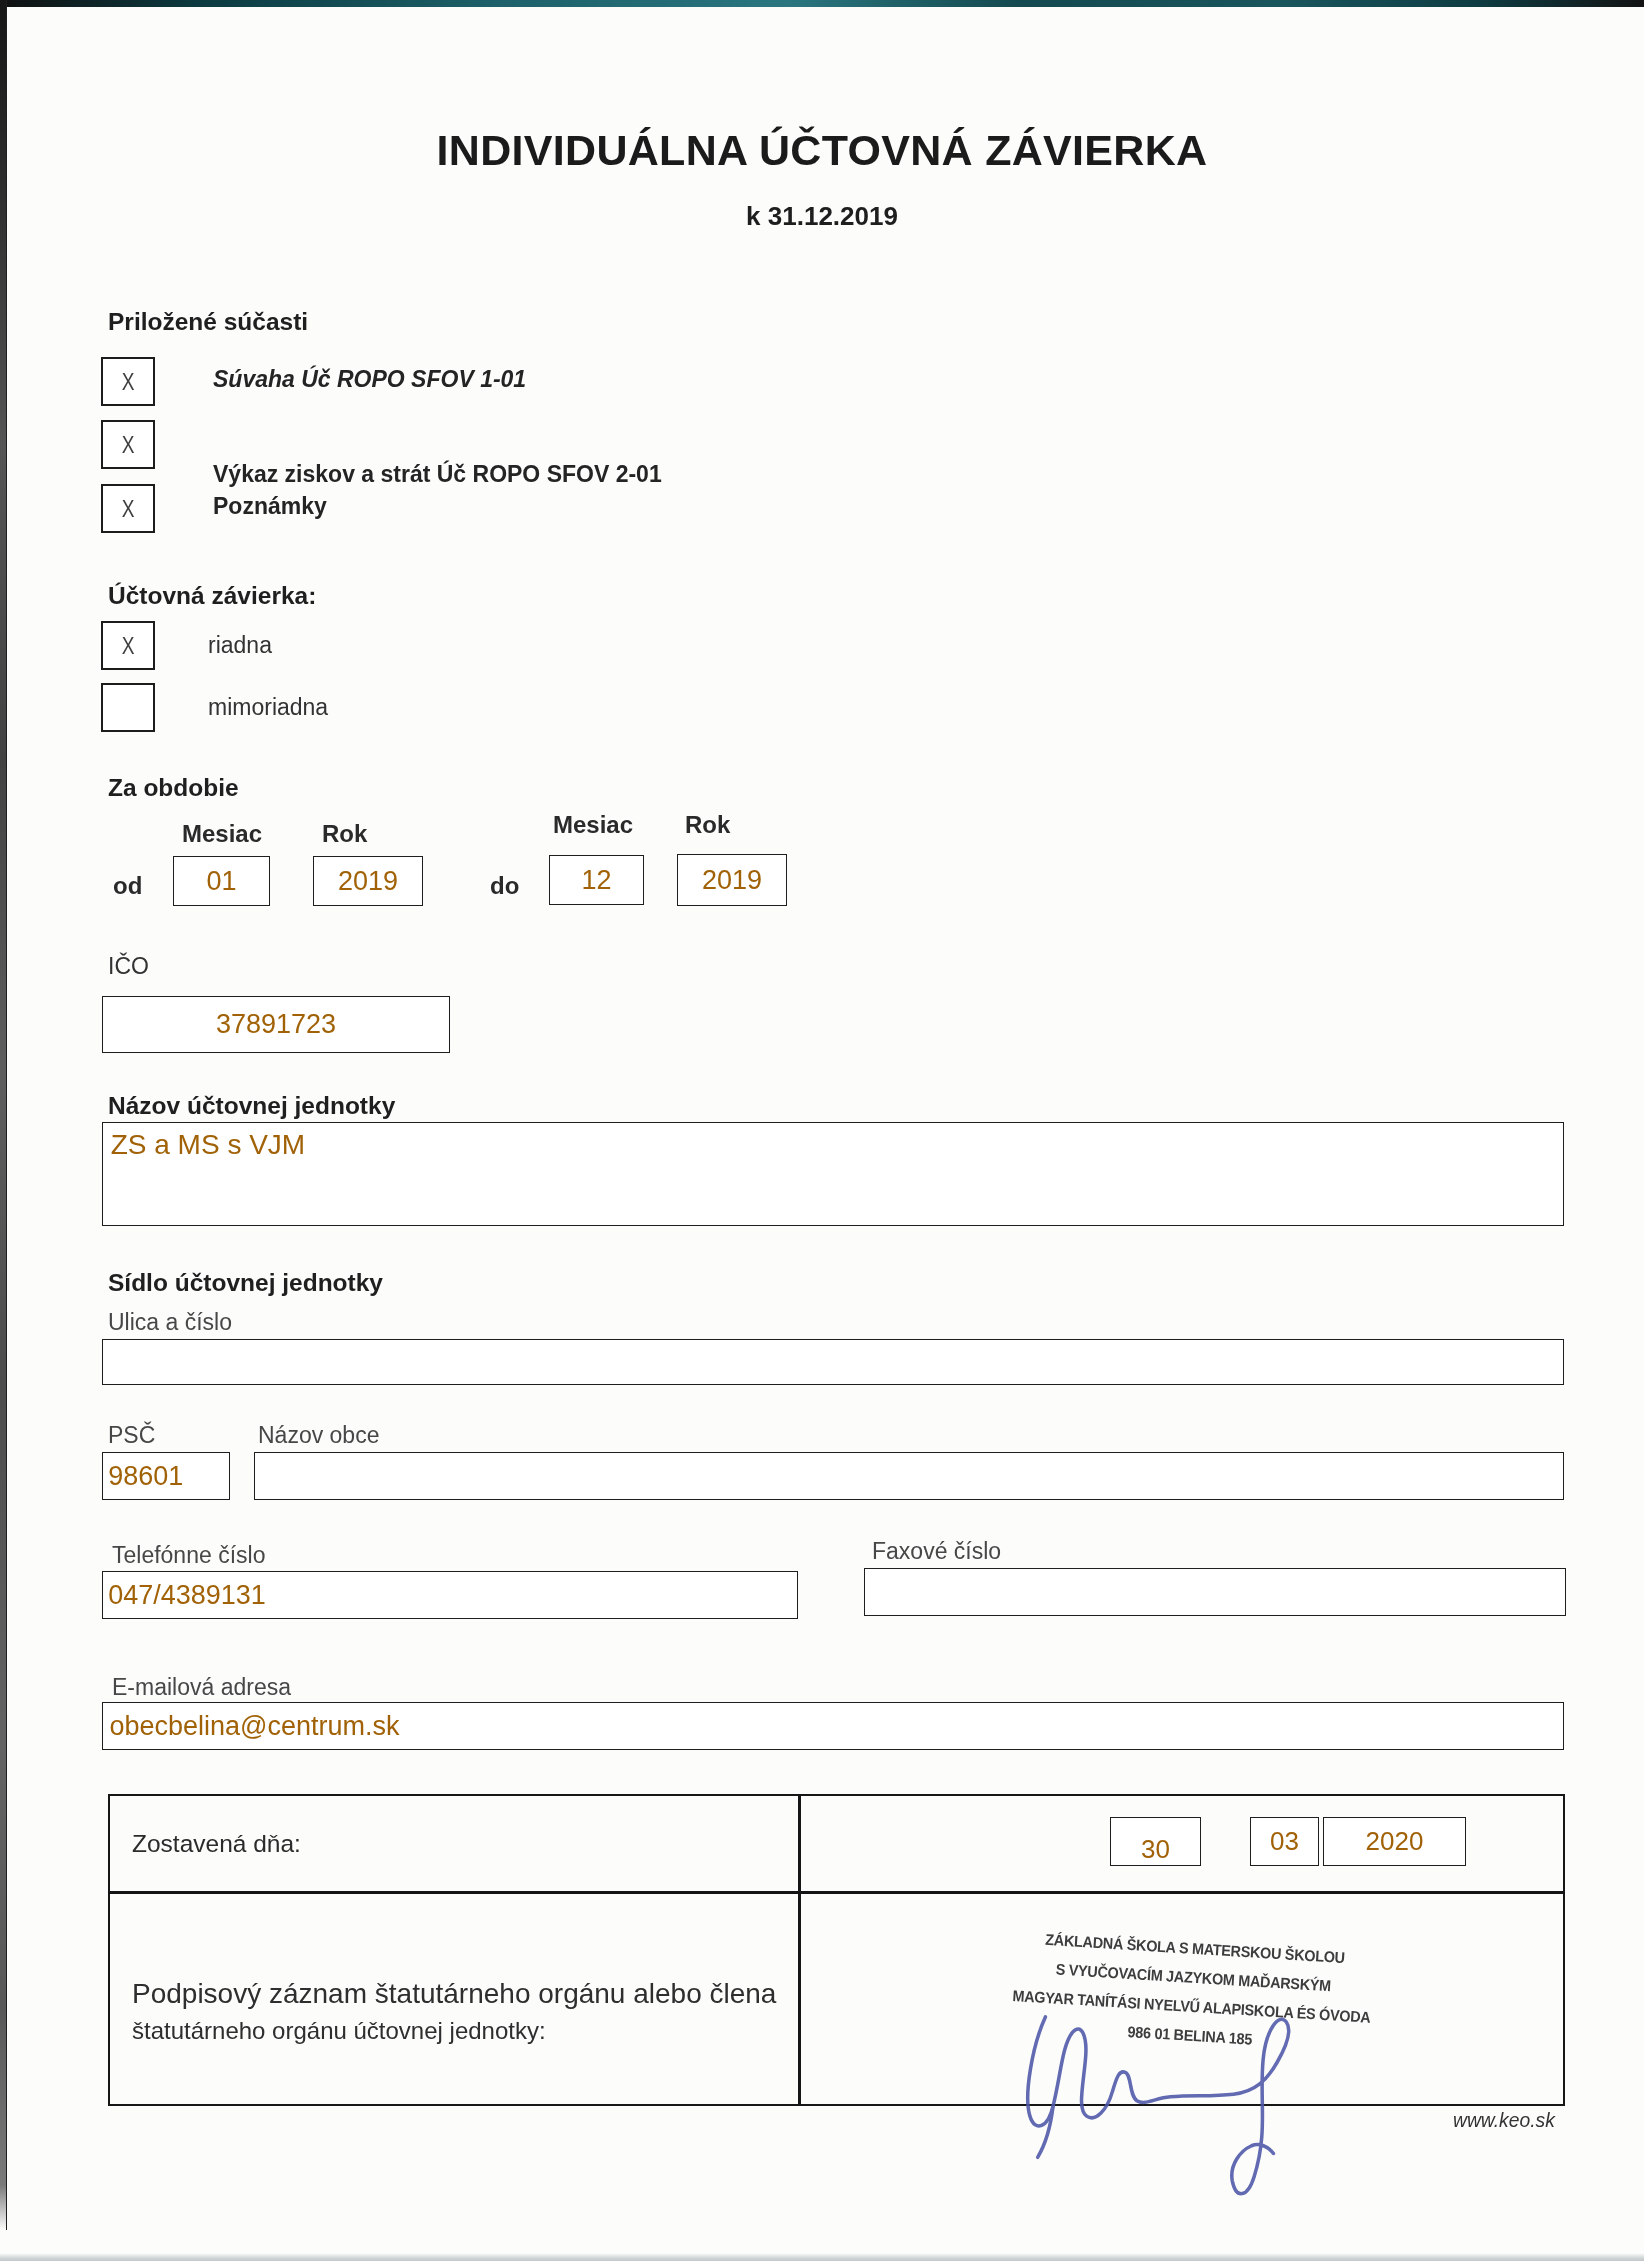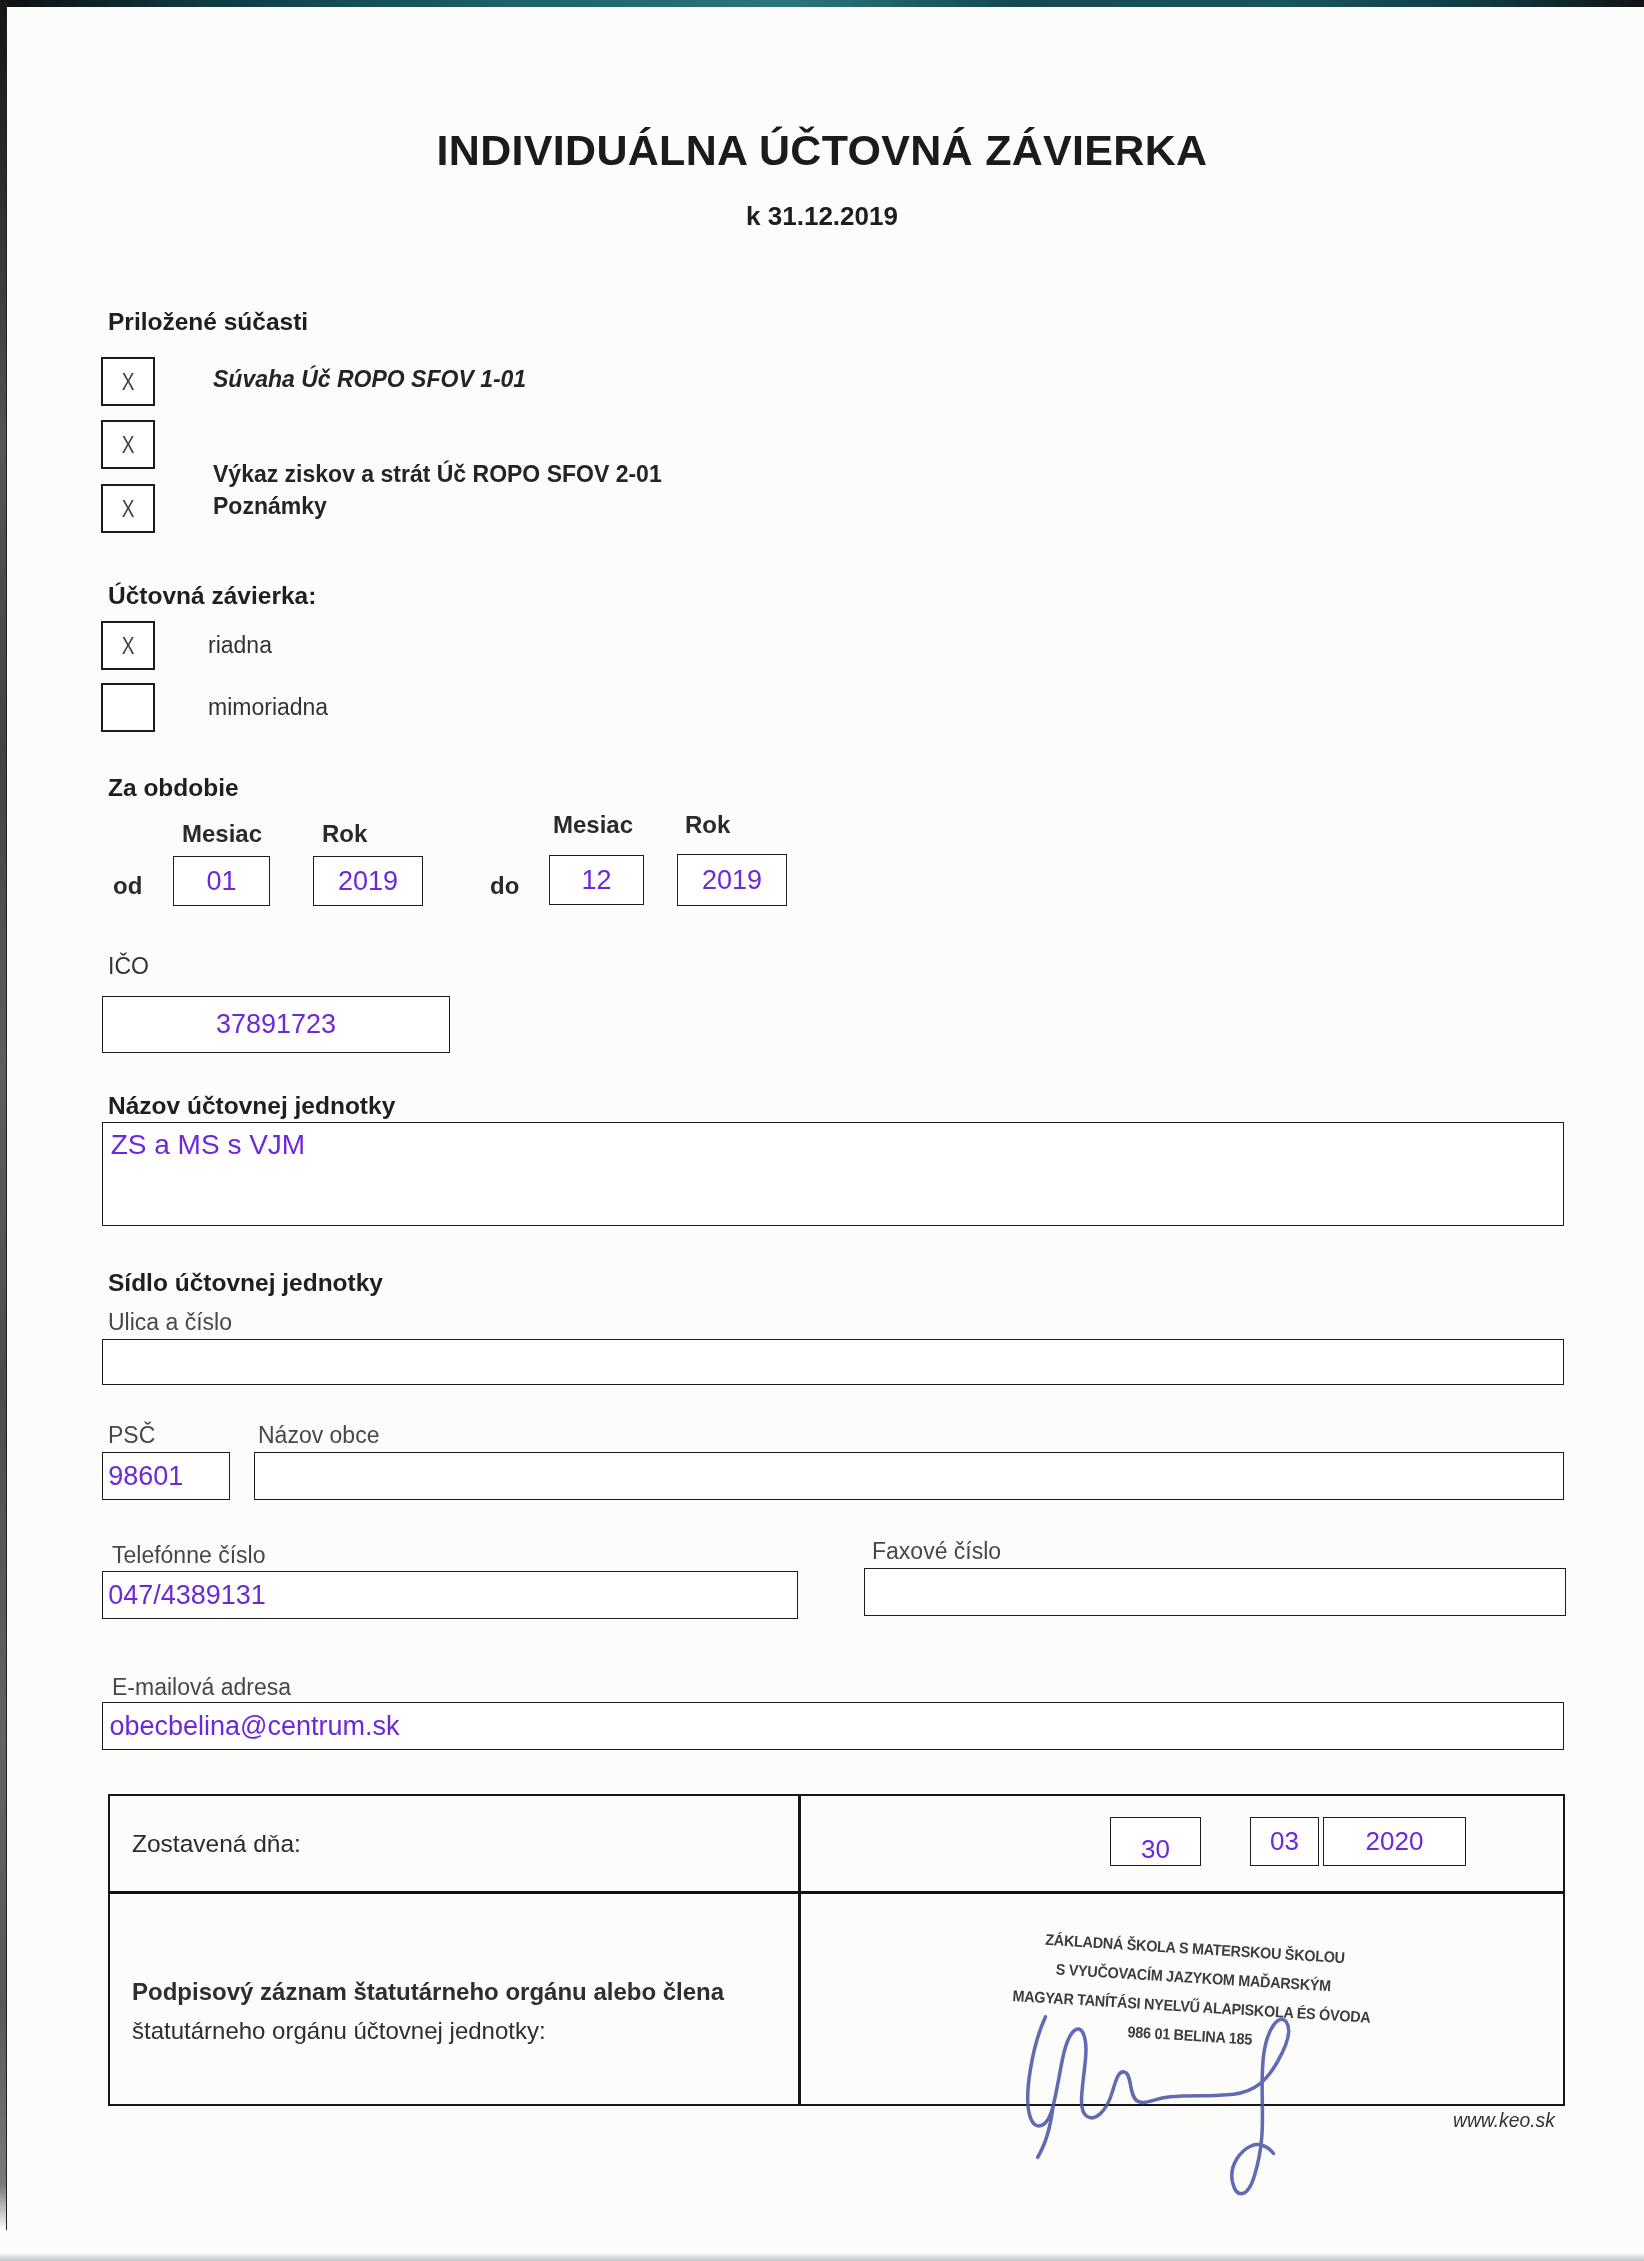--- a/index.html
+++ b/index.html
@@ -25,7 +25,7 @@
   .itm{font-size:23px;font-weight:bold;color:#242424;white-space:nowrap;}
   .opt{font-size:23px;font-weight:normal;color:#333;white-space:nowrap;}
   .smallb{font-size:24px;font-weight:bold;color:#2a2a2a;white-space:nowrap;}
-  .val{font-size:27px;color:#6d28d9;white-space:nowrap;}
+  .val{font-size:27px;color:#a16207;white-space:nowrap;}
   
   .cb{width:50px;height:45px;border:2.6px solid #1c1c1c;background:#fff;
       display:flex;align-items:center;justify-content:center;}

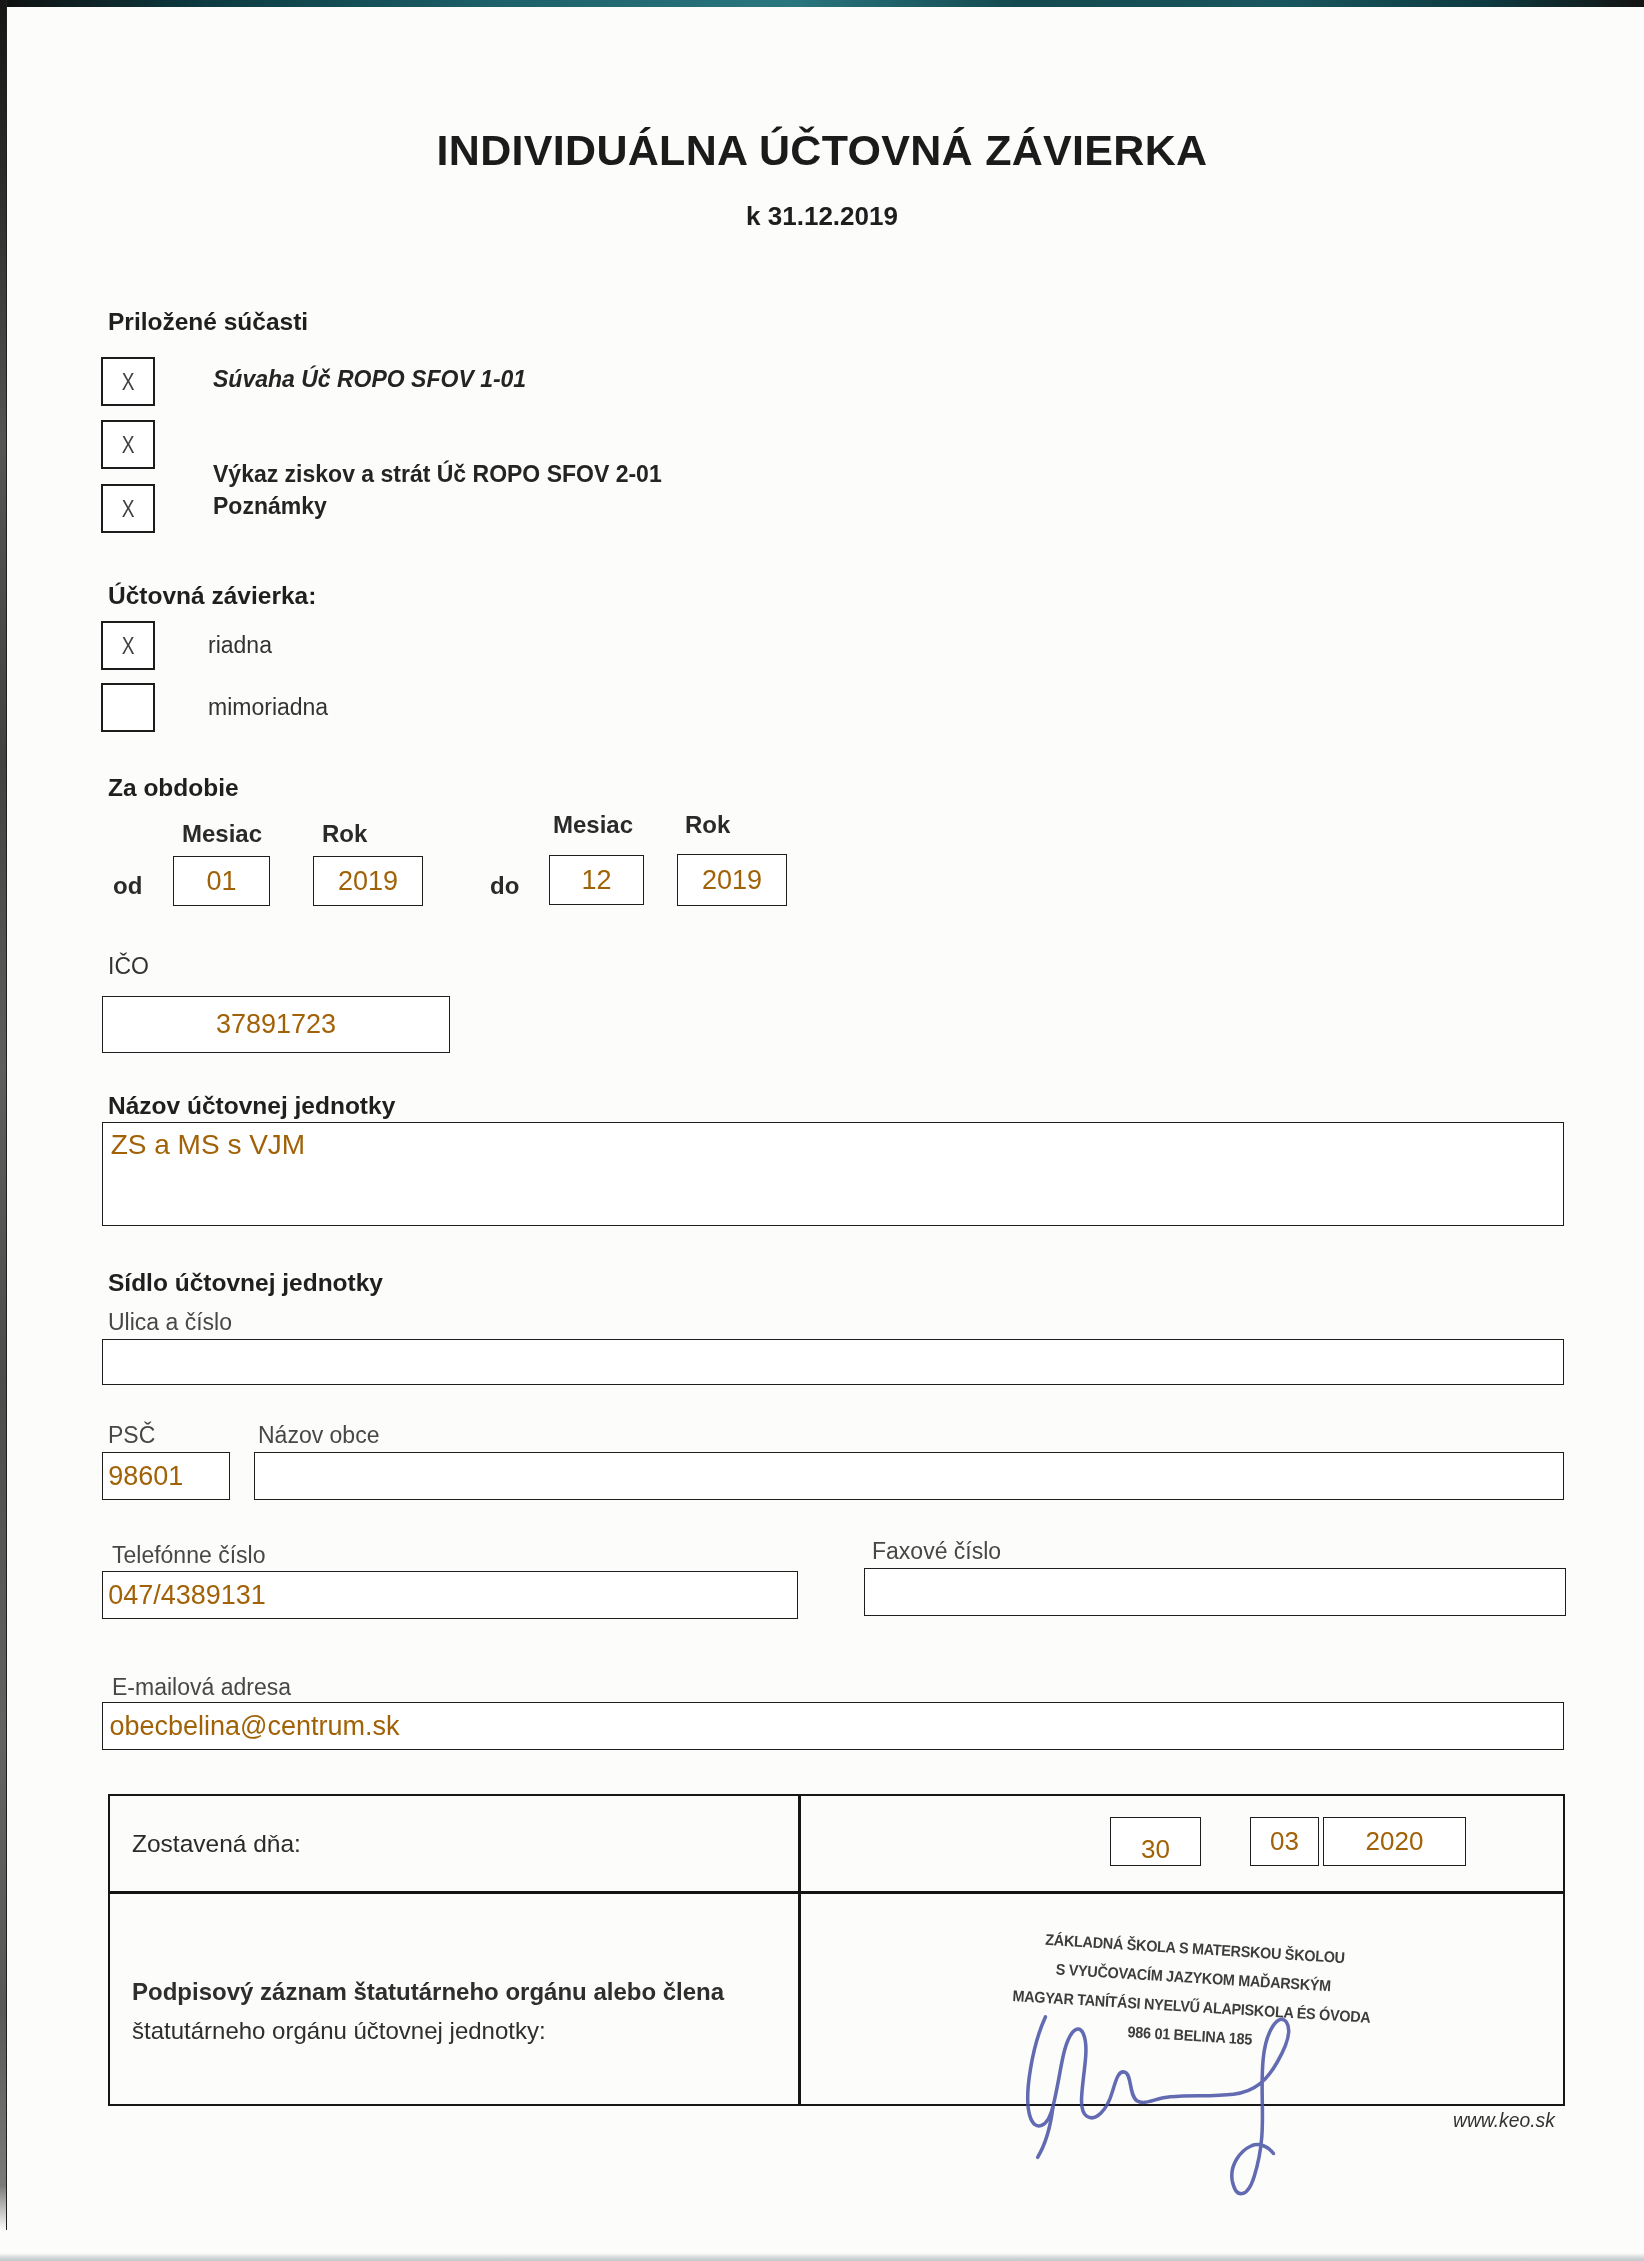--- a/index.html
+++ b/index.html
@@ -159,7 +159,7 @@
     <span class="val" style="font-size:26px;">2020</span>
   </div>
 
-  <div class="abs" style="left:132px;top:1978px;font-size:24px;color:#2e2e2e;font-weight:bold;">Podpisový záznam štatutárneho orgánu alebo člena</div>
+  <div class="abs" style="left:132px;top:1978px;font-size:28px;color:#2e2e2e;">Podpisový záznam štatutárneho orgánu alebo člena</div>
   <div class="abs" style="left:132px;top:2017px;font-size:24px;color:#2e2e2e;">štatutárneho orgánu účtovnej jednotky:</div>
 
   <div class="abs stamp">

